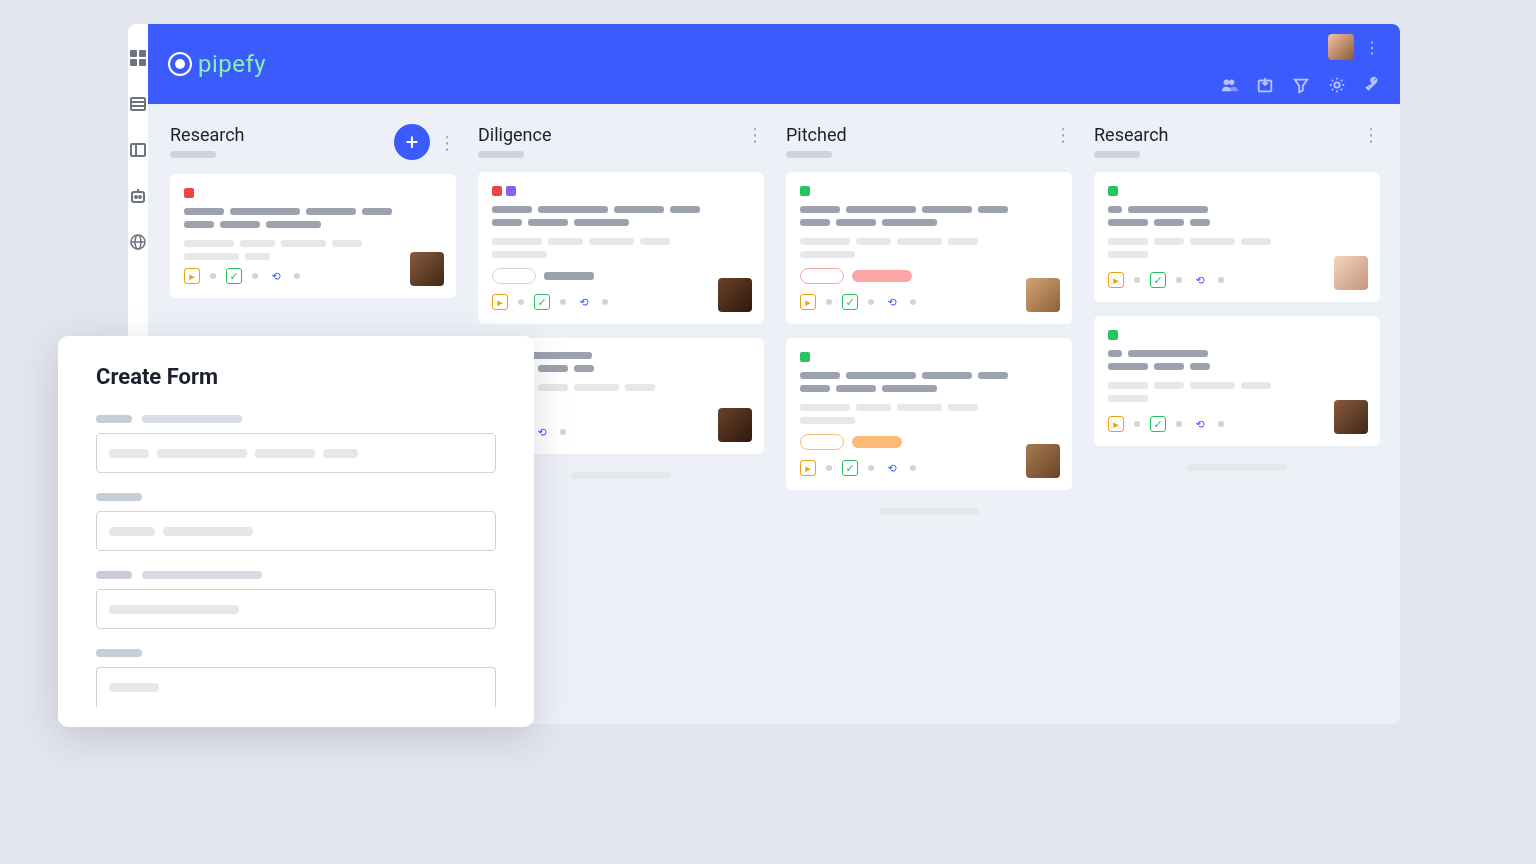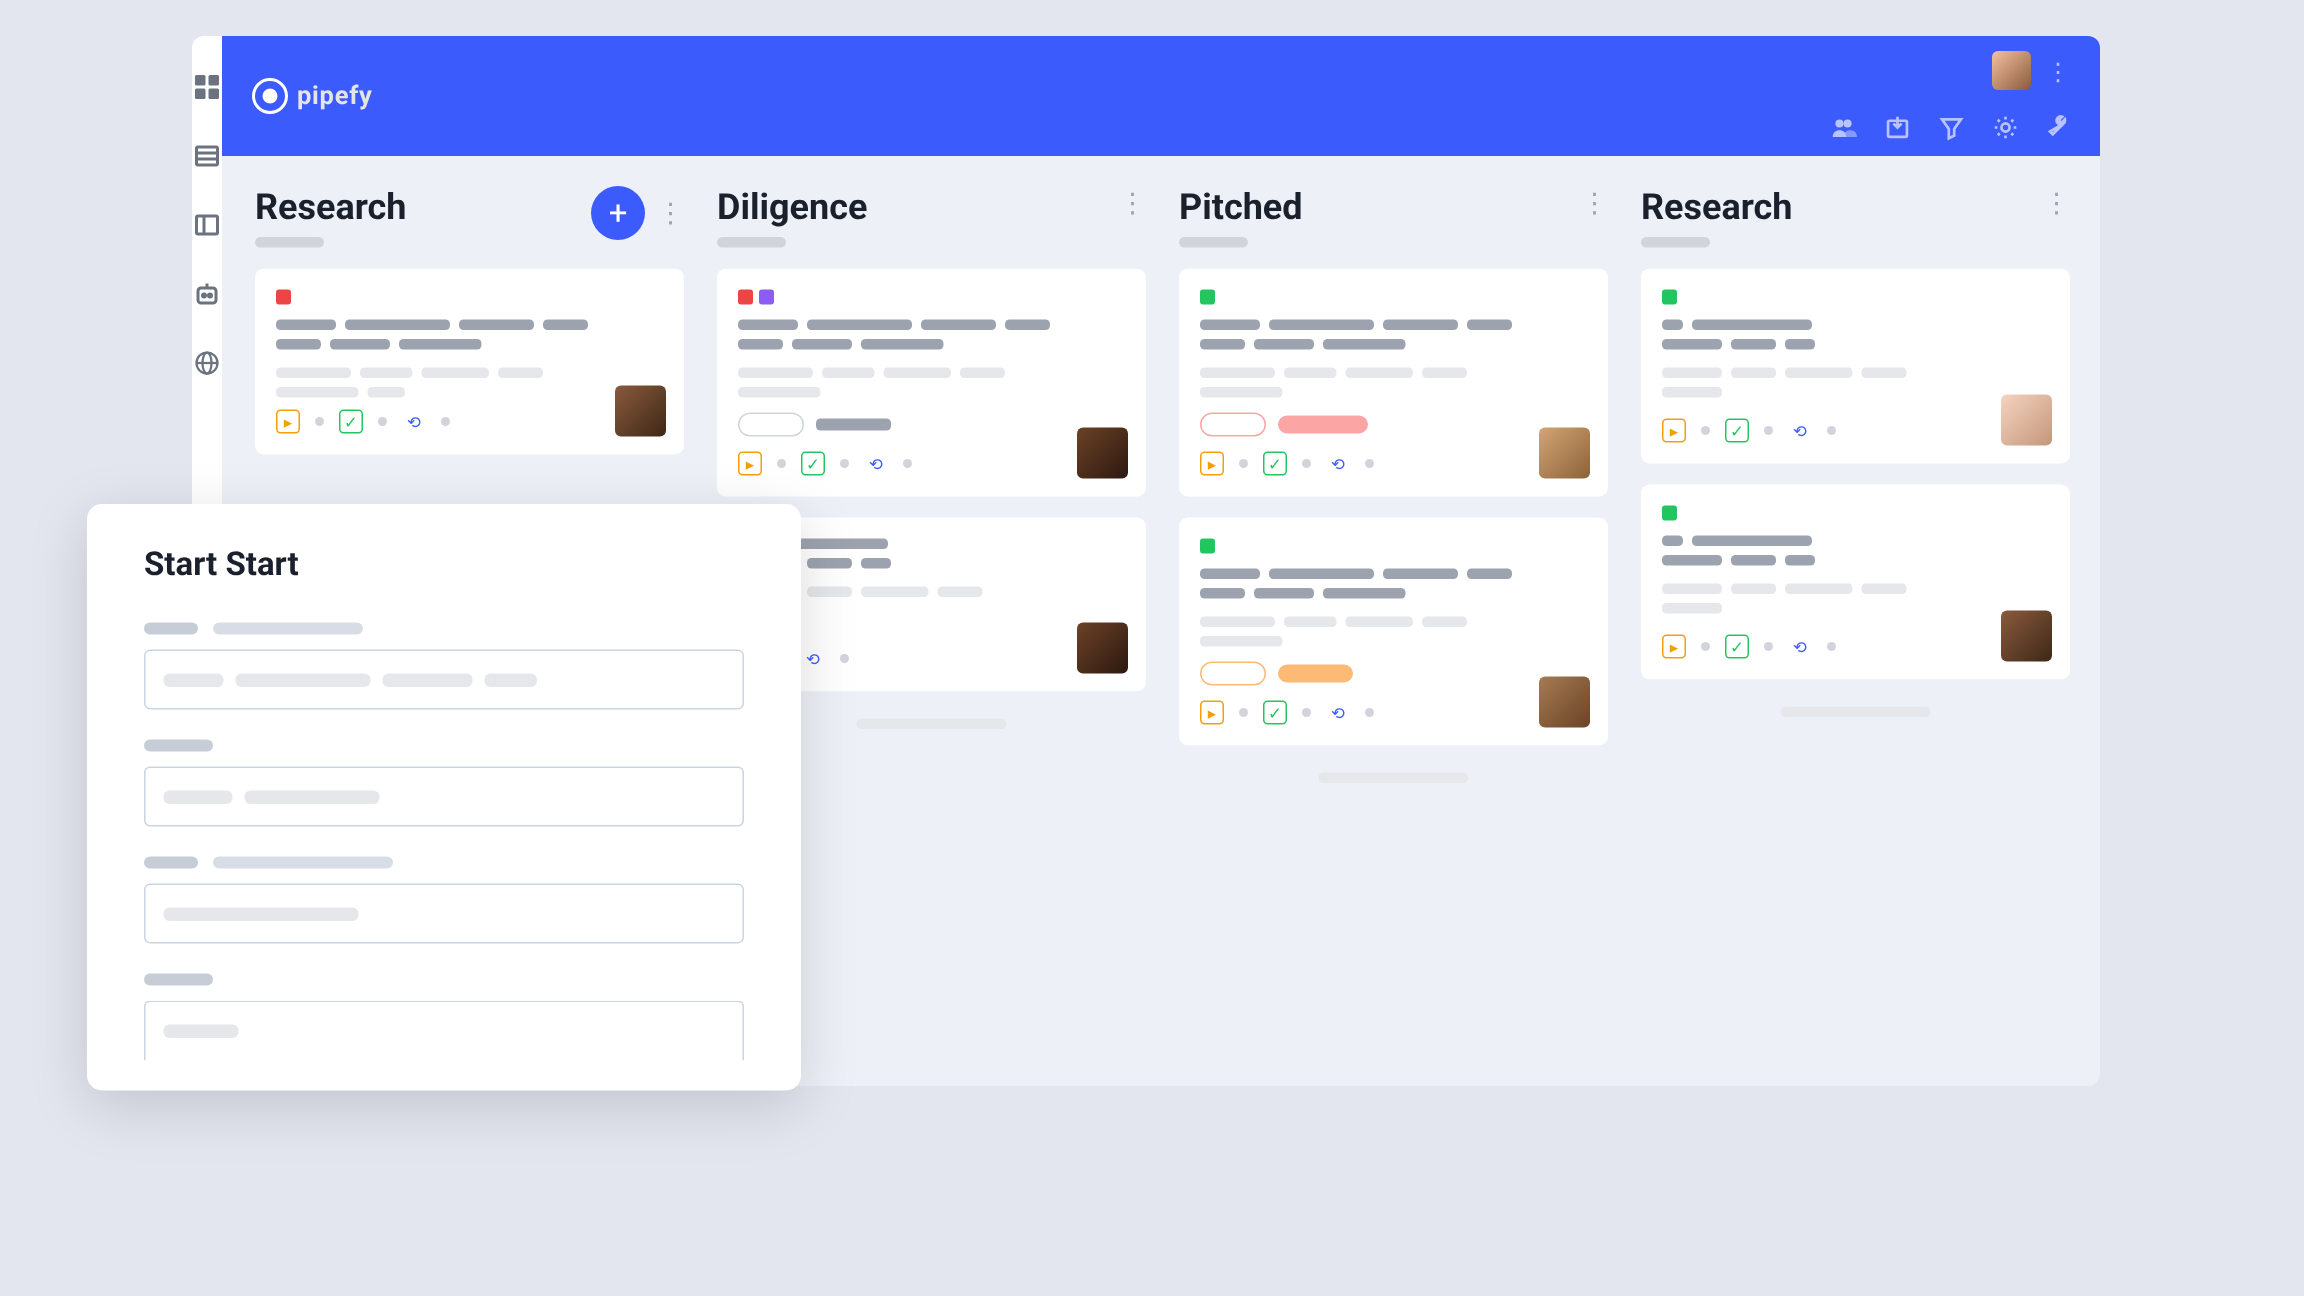--- a/index.html
+++ b/index.html
@@ -9,7 +9,7 @@
 .sidebar-icon { width: 20px; height: 20px; display: flex; align-items: center; justify-content: center; color: #6b7280; cursor: pointer; }
 .main { flex: 1; display: flex; flex-direction: column; }
 .header { height: 80px; background: #3b5bfd; display: flex; align-items: center; padding: 0 20px; position: relative; }
-.logo { color: #e5e5e5; font-size: 17px; font-weight: 700; letter-spacing: 0.5px; margin-right: 32px; display: flex; align-items: center; }
+.logo { color: #86efac; font-size: 24px; font-weight: 400; letter-spacing: 0.5px; margin-right: 32px; display: flex; align-items: center; }
 .logo-icon { width: 24px; height: 24px; border: 2.5px solid #fff; border-radius: 50%; margin-right: 6px; position: relative; }
 .logo-icon::after { content:''; position:absolute; width:10px; height:10px; background:#fff; border-radius:50%; top:50%; left:50%; transform:translate(-50%,-50%); }
 .pipe-title { color: #fff; font-size: 20px; font-weight: 600; }

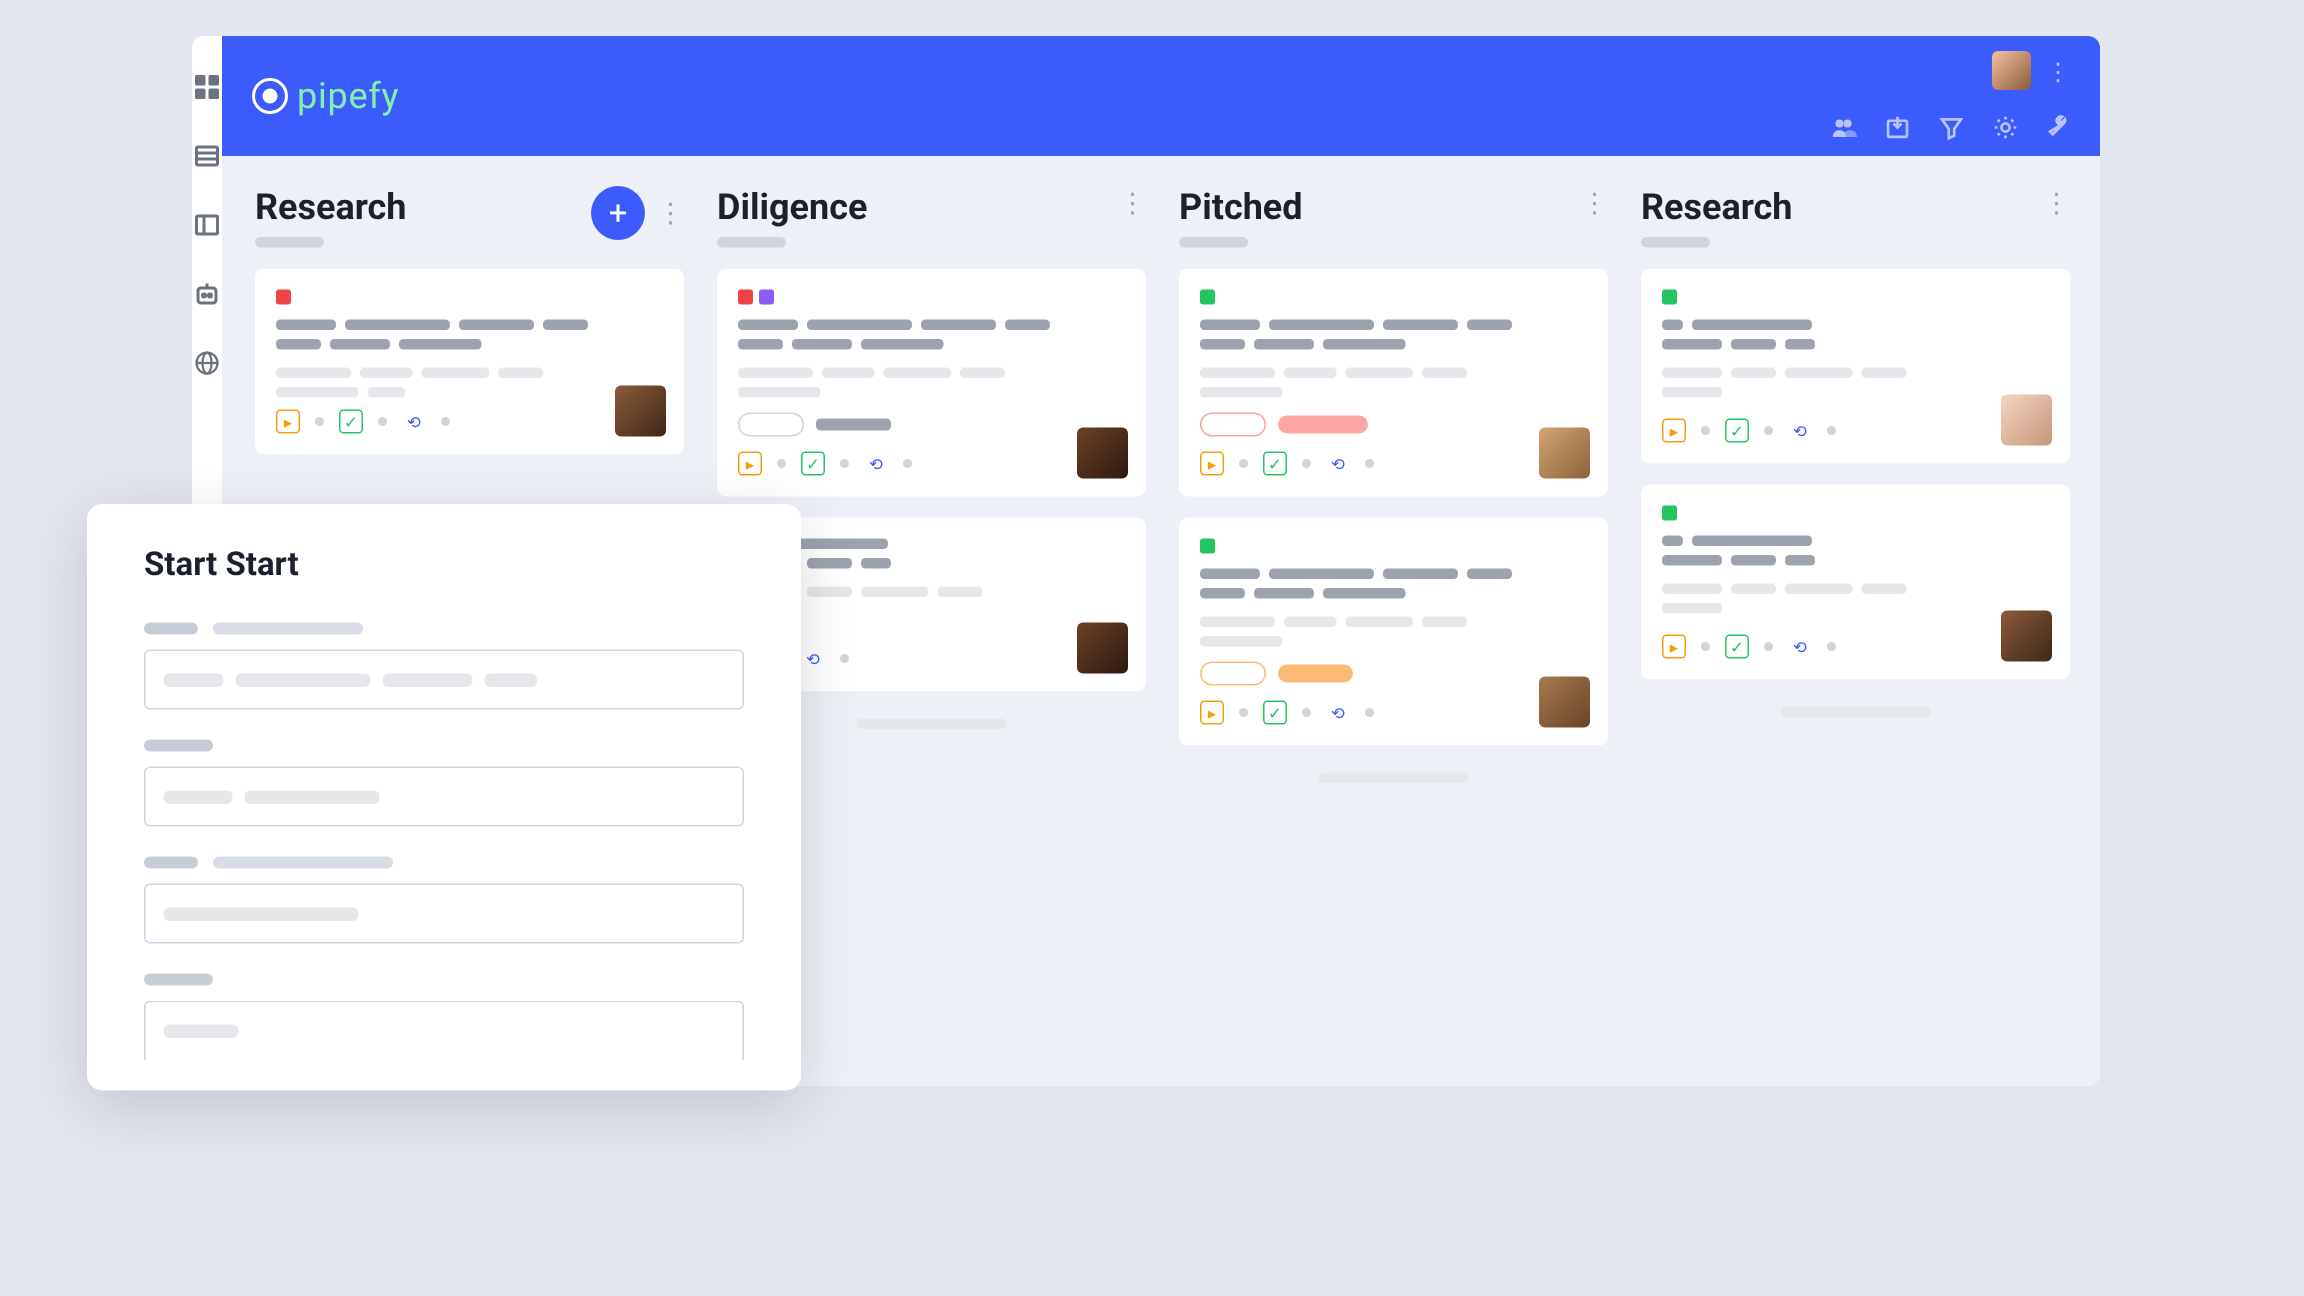--- a/index.html
+++ b/index.html
@@ -22,7 +22,7 @@
 .column { width: 286px; display: flex; flex-direction: column; }
 .col-header { display: flex; align-items: flex-start; justify-content: space-between; margin-bottom: 14px; }
 .col-title-wrap { display: flex; flex-direction: column; gap: 6px; }
-.col-title { font-size: 24px; font-weight: 700; color: #1a202c; text-align: center; }
+.col-title { font-size: 18px; font-weight: 400; color: #1a202c; text-align: center; }
 .col-sub { width: 46px; height: 7px; background: #d1d5db; border-radius: 4px; }
 .col-actions { display: flex; align-items: center; gap: 8px; }
 .add-btn { width: 36px; height: 36px; background: #3b5bfd; border-radius: 50%; color: #fff; display: flex; align-items: center; justify-content: center; font-size: 22px; cursor: pointer; }

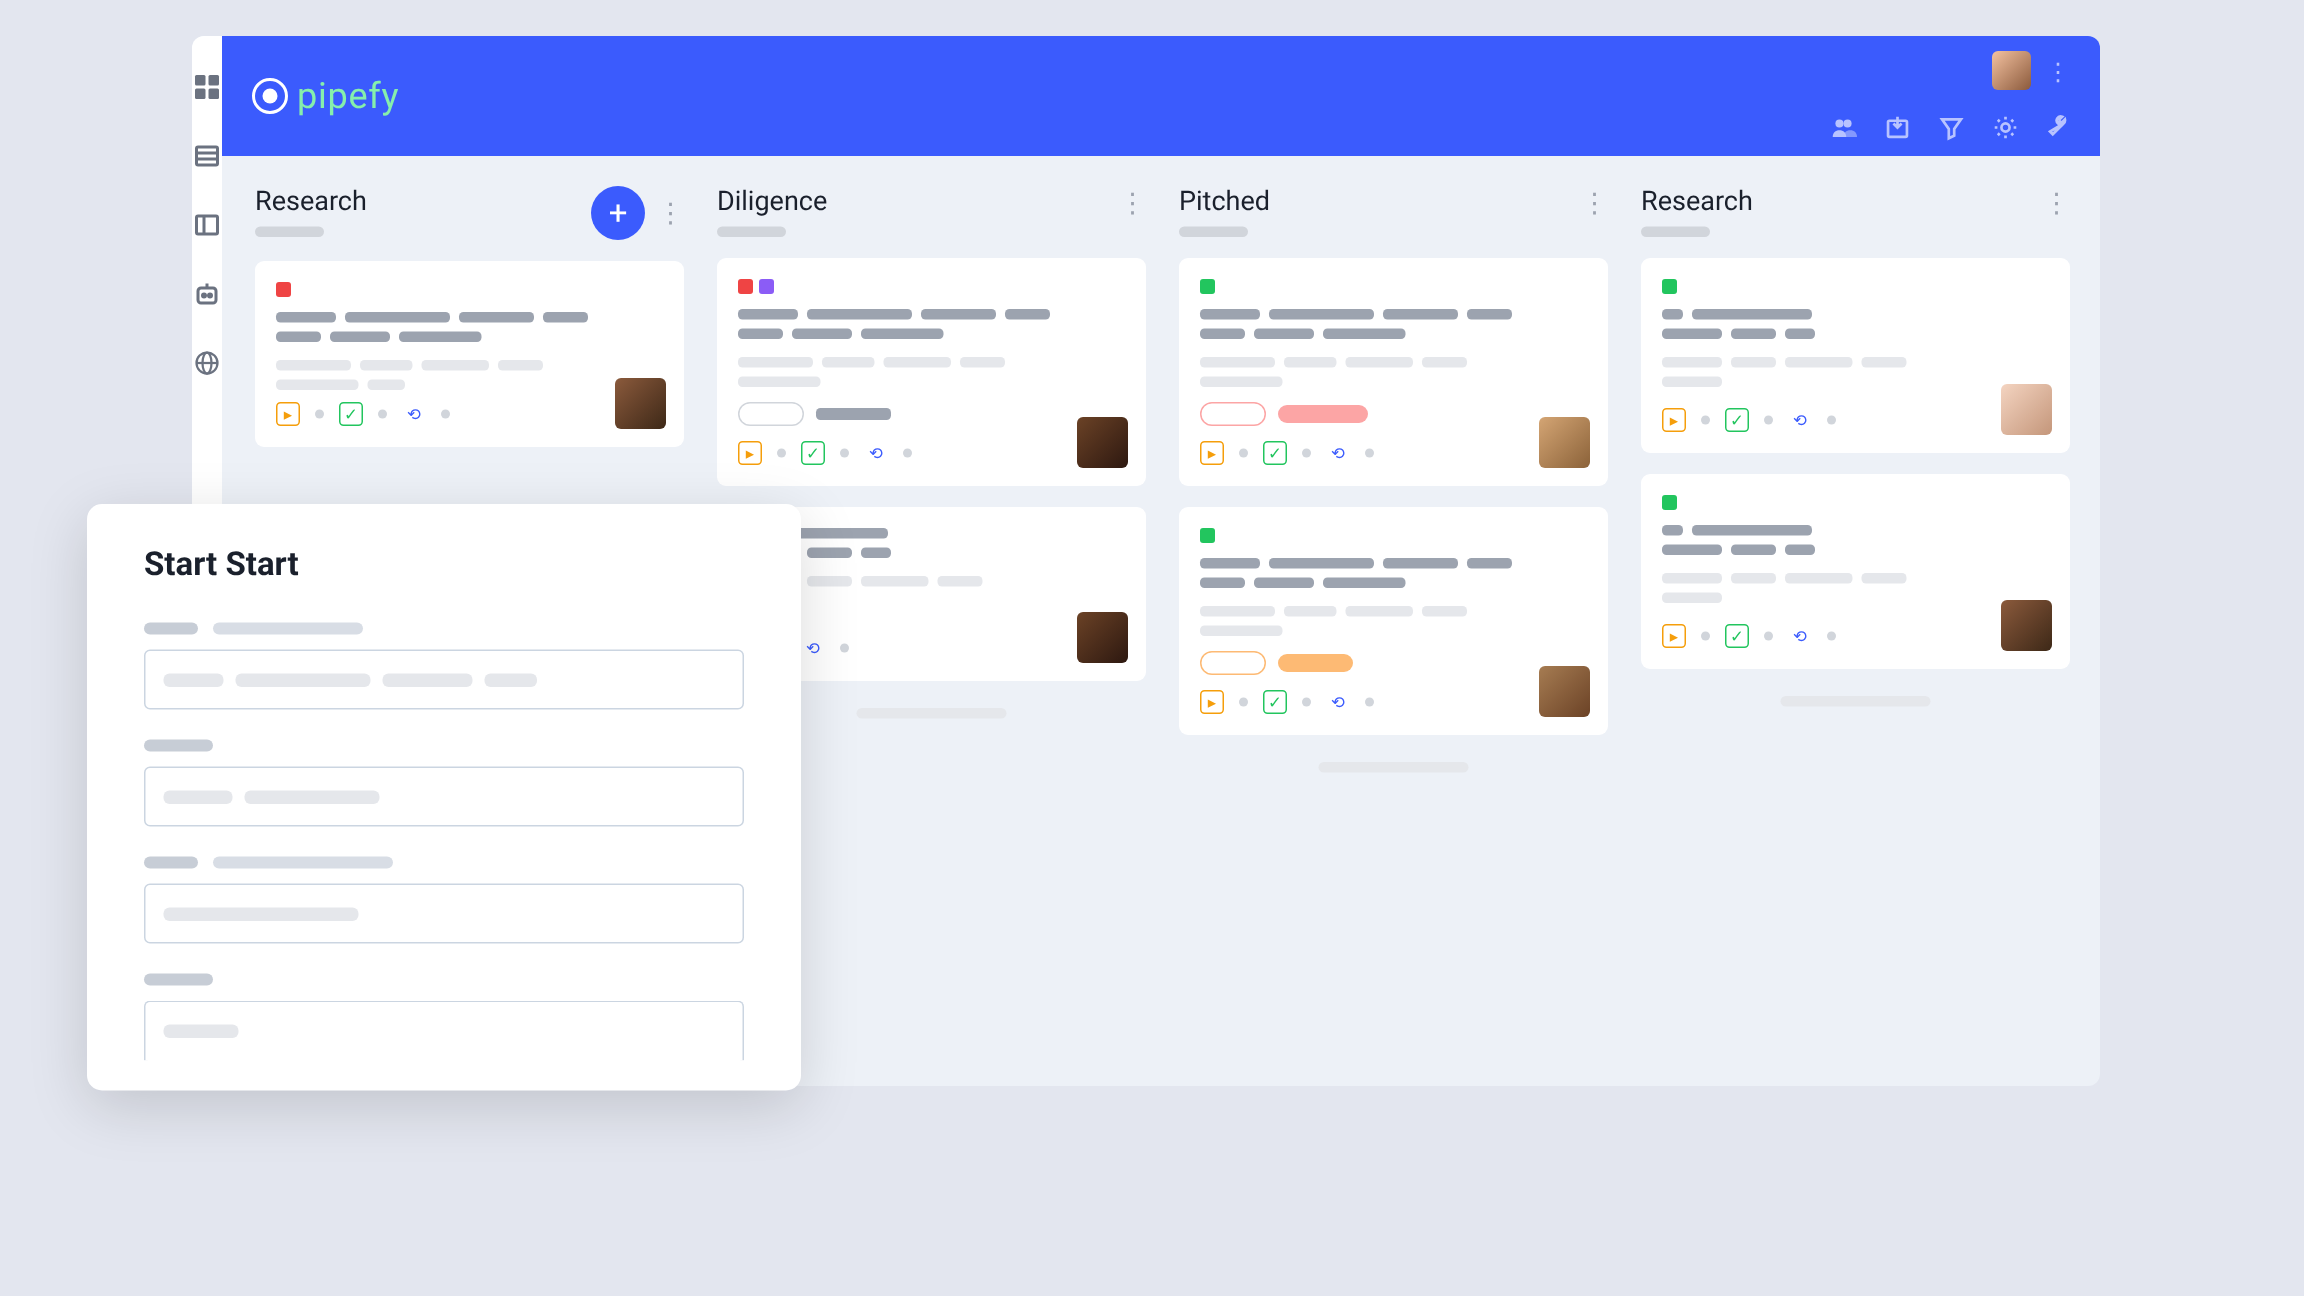--- a/index.html
+++ b/index.html
@@ -455,7 +455,7 @@
 
 <div class="modal">
   <div class="modal-body">
-    <div class="modal-title">Start Start</div>
+    <div class="modal-title">Create Form</div>
     <div class="form-group">
       <div class="form-label-row">
           <div class="flabel" style="width:36px"></div>

